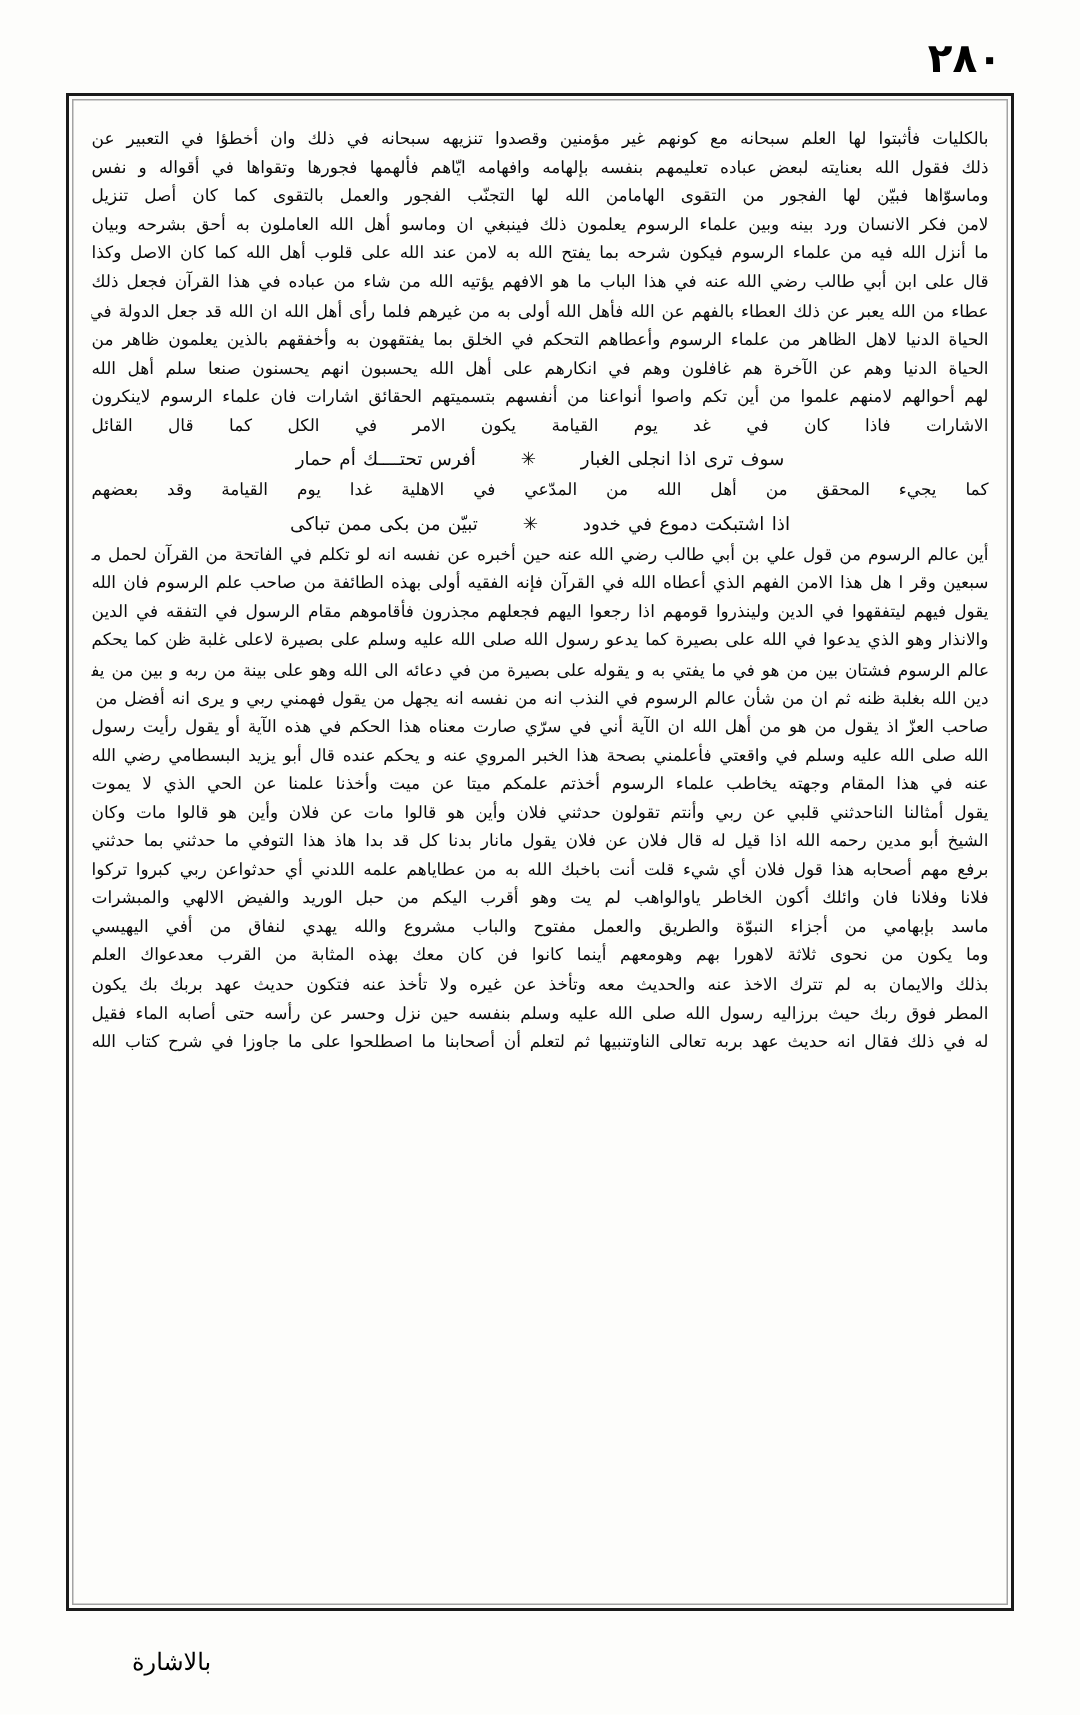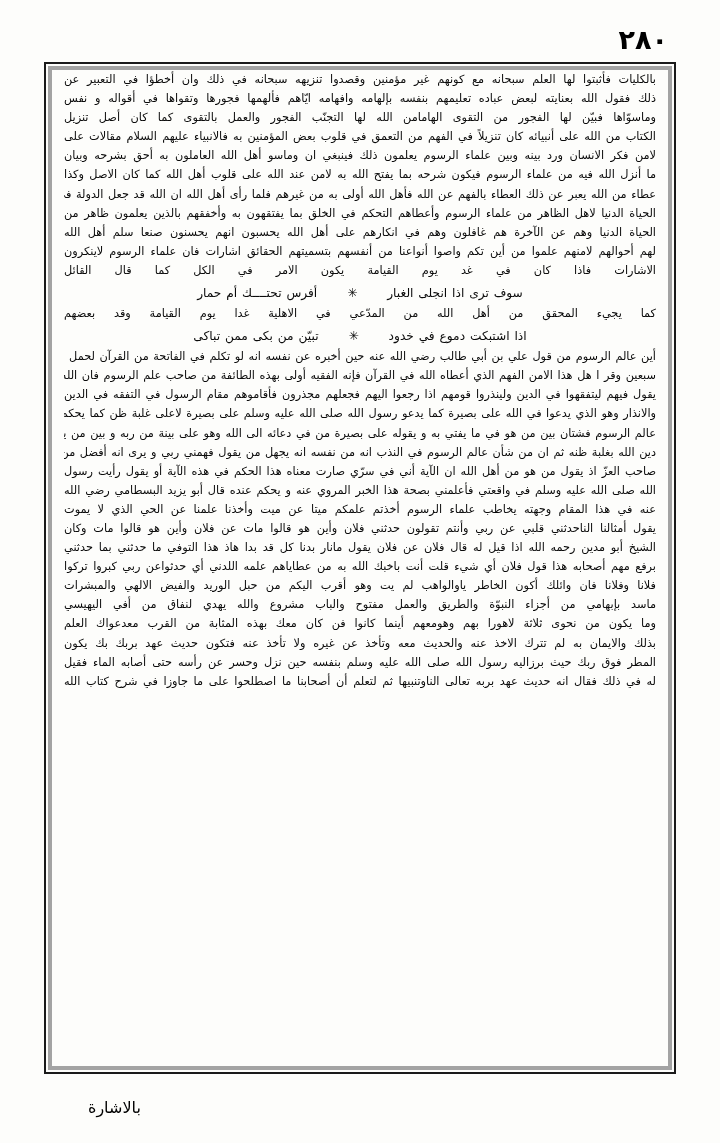--- a/index.html
+++ b/index.html
@@ -45,9 +45,9 @@
   .frame-inner {
     width: 100%;
     height: 100%;
-    border: 4px solid #a3a3a3;
+    border: 1px solid #a3a3a3;
     box-sizing: border-box;
-    padding: 0 12px 8px 12px;
+    padding: 16px 12px 8px 12px;
     overflow: hidden;
   }
   .body-text {

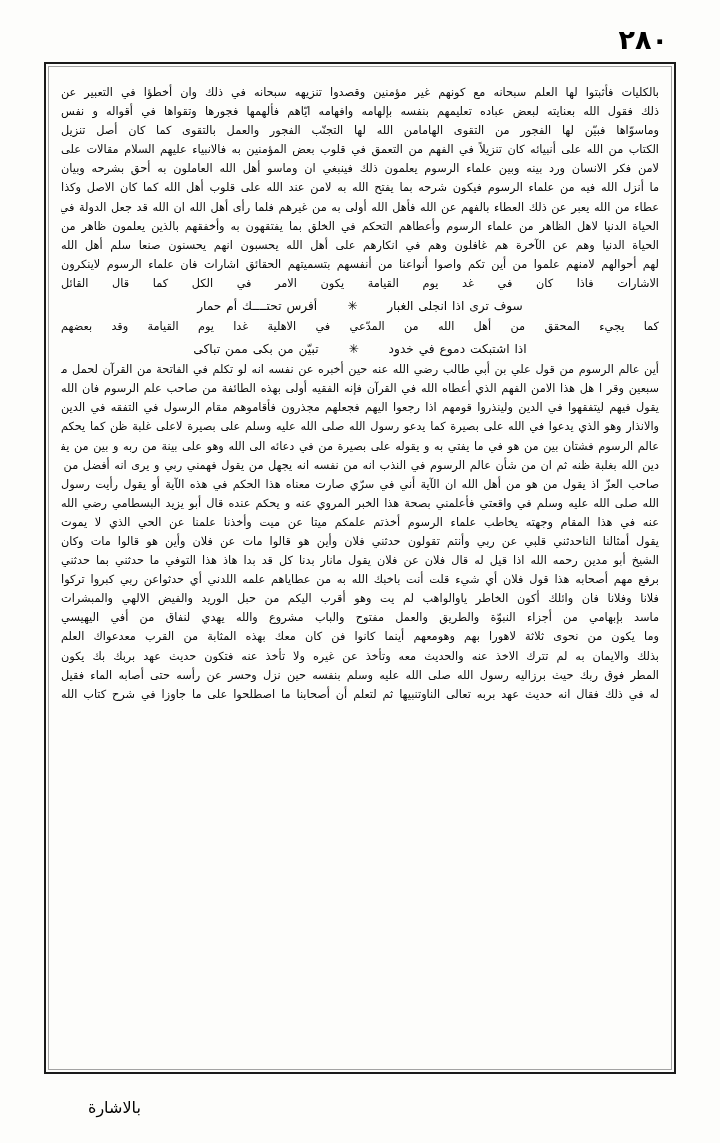--- a/index.html
+++ b/index.html
@@ -113,7 +113,6 @@
         <span class="line">بالكليات فأثبتوا لها العلم سبحانه مع كونهم غير مؤمنين وقصدوا تنزيهه سبحانه في ذلك وان أخطؤا في التعبير عن</span>
         <span class="line">ذلك فقول الله بعنايته لبعض عباده تعليمهم بنفسه بإلهامه وافهامه ايّاهم فألهمها فجورها وتقواها في أقواله و نفس</span>
         <span class="line">وماسوّاها فبيّن لها الفجور من التقوى الهامامن الله لها التجنّب الفجور والعمل بالتقوى كما كان أصل تنزيل</span>
-        <span class="line">الكتاب من الله على أنبيائه كان تنزيلاً في الفهم من التعمق في قلوب بعض المؤمنين به فالانبياء عليهم السلام مقالات على</span>
         <span class="line">لامن فكر الانسان ورد بينه وبين علماء الرسوم يعلمون ذلك فينبغي ان وماسو أهل الله العاملون به أحق بشرحه وبيان</span>
         <span class="line">ما أنزل الله فيه من علماء الرسوم فيكون شرحه بما يفتح الله به لامن عند الله على قلوب أهل الله كما كان الاصل وكذا</span>
         <span class="line">عطاء من الله يعبر عن ذلك العطاء بالفهم عن الله فأهل الله أولى به من غيرهم فلما رأى أهل الله ان الله قد جعل الدولة في</span>

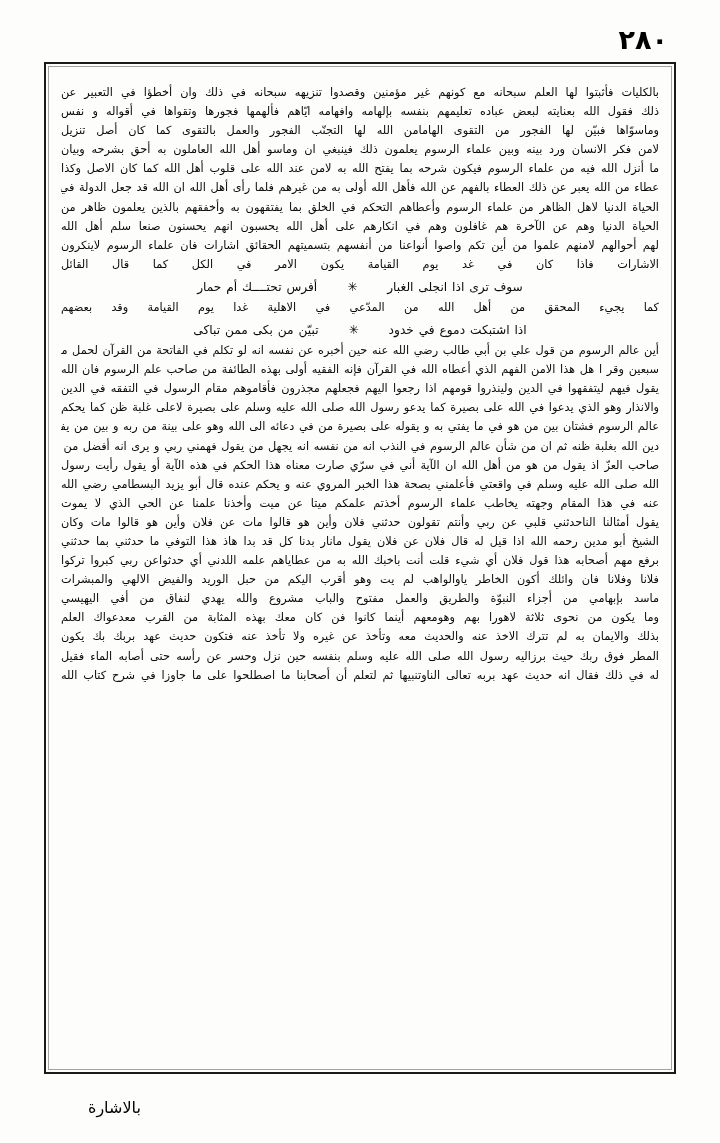--- a/index.html
+++ b/index.html
@@ -115,6 +115,7 @@
         <span class="line">وماسوّاها فبيّن لها الفجور من التقوى الهامامن الله لها التجنّب الفجور والعمل بالتقوى كما كان أصل تنزيل</span>
         <span class="line">لامن فكر الانسان ورد بينه وبين علماء الرسوم يعلمون ذلك فينبغي ان وماسو أهل الله العاملون به أحق بشرحه وبيان</span>
         <span class="line">ما أنزل الله فيه من علماء الرسوم فيكون شرحه بما يفتح الله به لامن عند الله على قلوب أهل الله كما كان الاصل وكذا</span>
+        <span class="line">قال على ابن أبي طالب رضي الله عنه في هذا الباب ما هو الافهم يؤتيه الله من شاء من عباده في هذا القرآن فجعل ذلك</span>
         <span class="line">عطاء من الله يعبر عن ذلك العطاء بالفهم عن الله فأهل الله أولى به من غيرهم فلما رأى أهل الله ان الله قد جعل الدولة في</span>
         <span class="line">الحياة الدنيا لاهل الظاهر من علماء الرسوم وأعطاهم التحكم في الخلق بما يفتقهون به وأخفقهم بالذين يعلمون ظاهر من</span>
         <span class="line">الحياة الدنيا وهم عن الآخرة هم غافلون وهم في انكارهم على أهل الله يحسبون انهم يحسنون صنعا سلم أهل الله</span>

